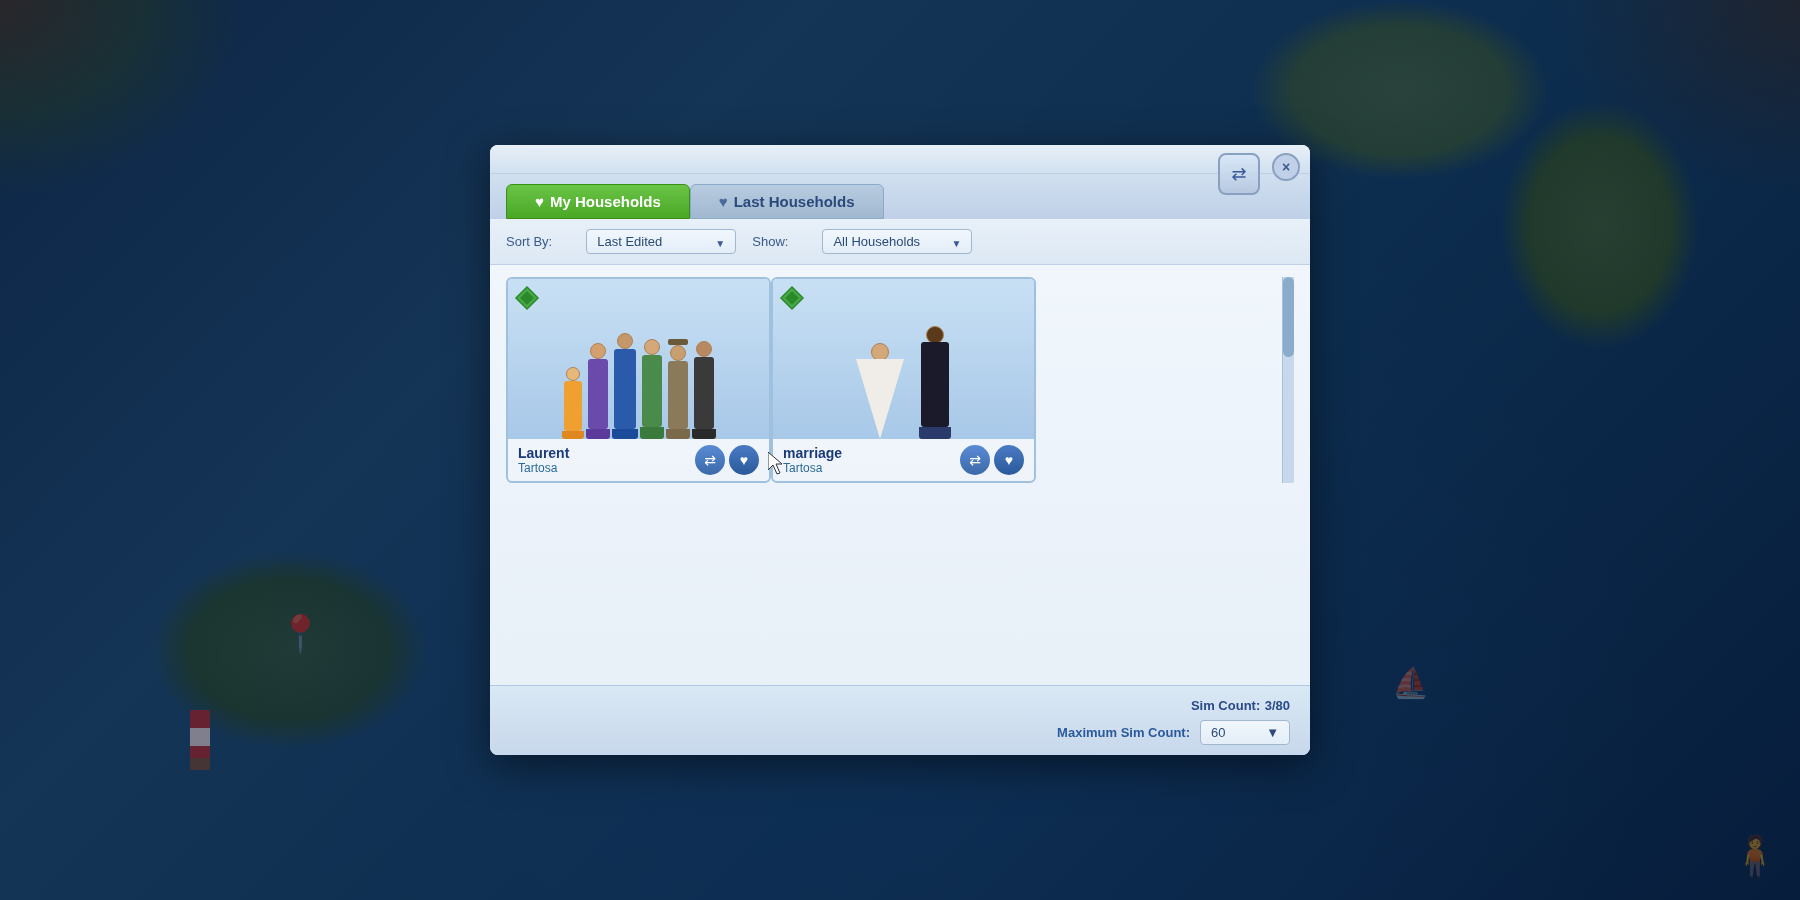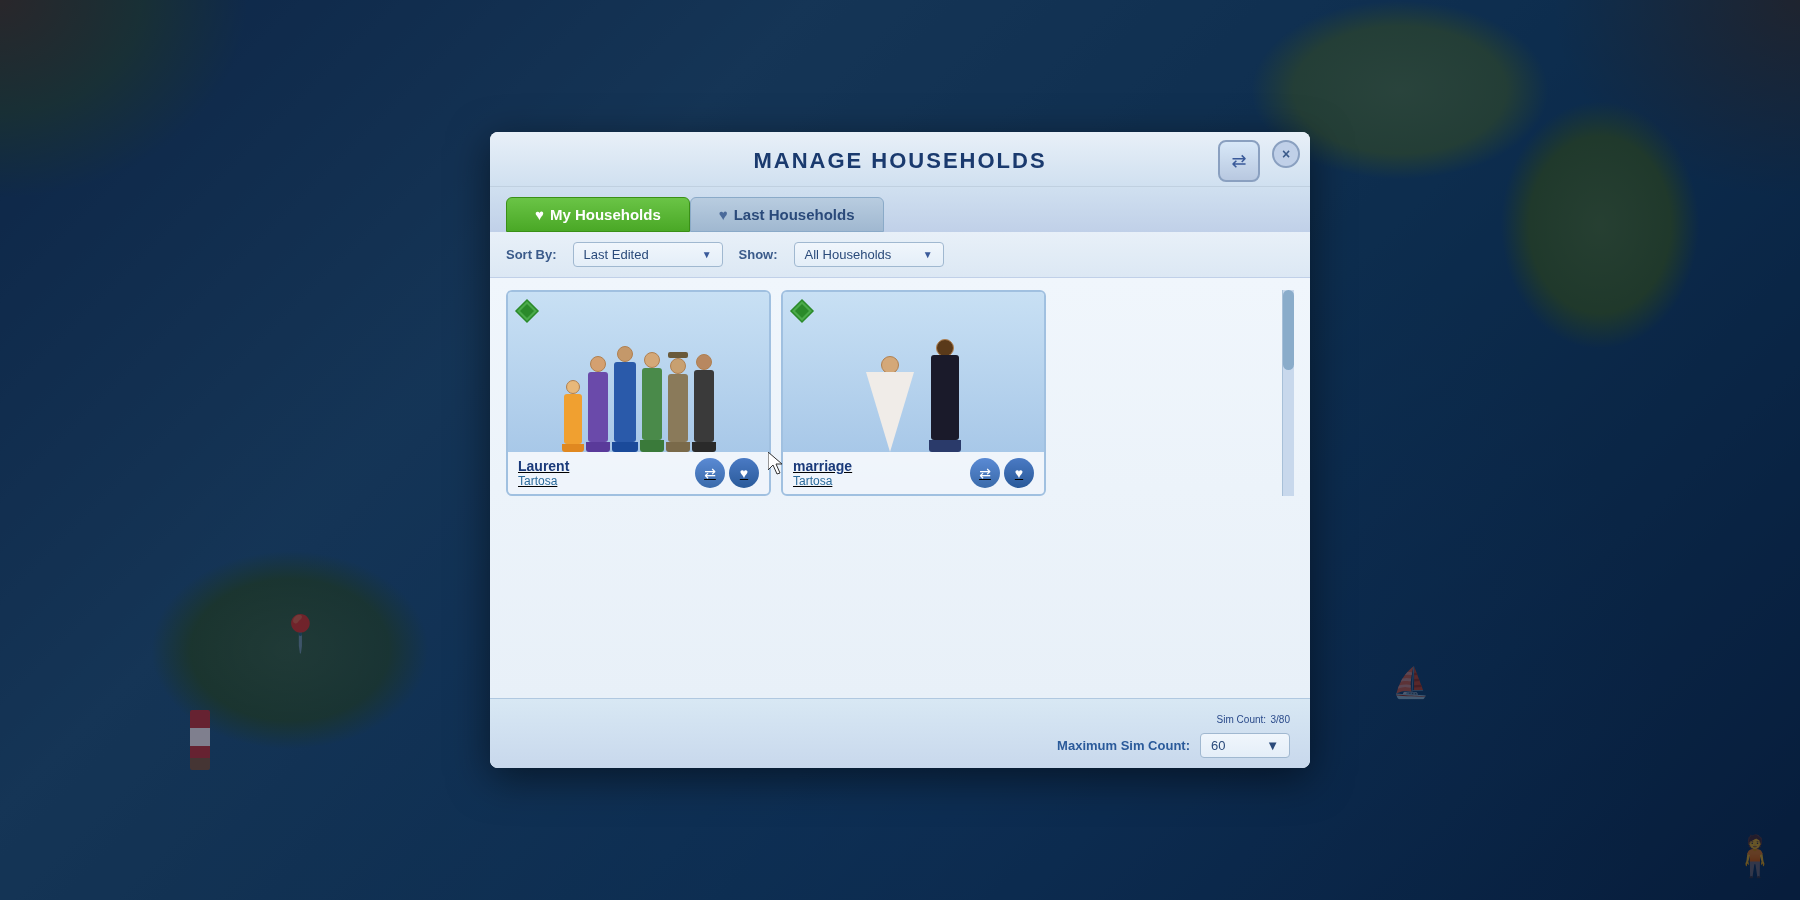--- a/index.html
+++ b/index.html
@@ -478,7 +478,6 @@
   <div class="modal">
 
     <div class="modal-titlebar">
-      <span class="modal-title">Manage Households</span>
       <button class="close-btn">
         <span>×</span>
       </button>

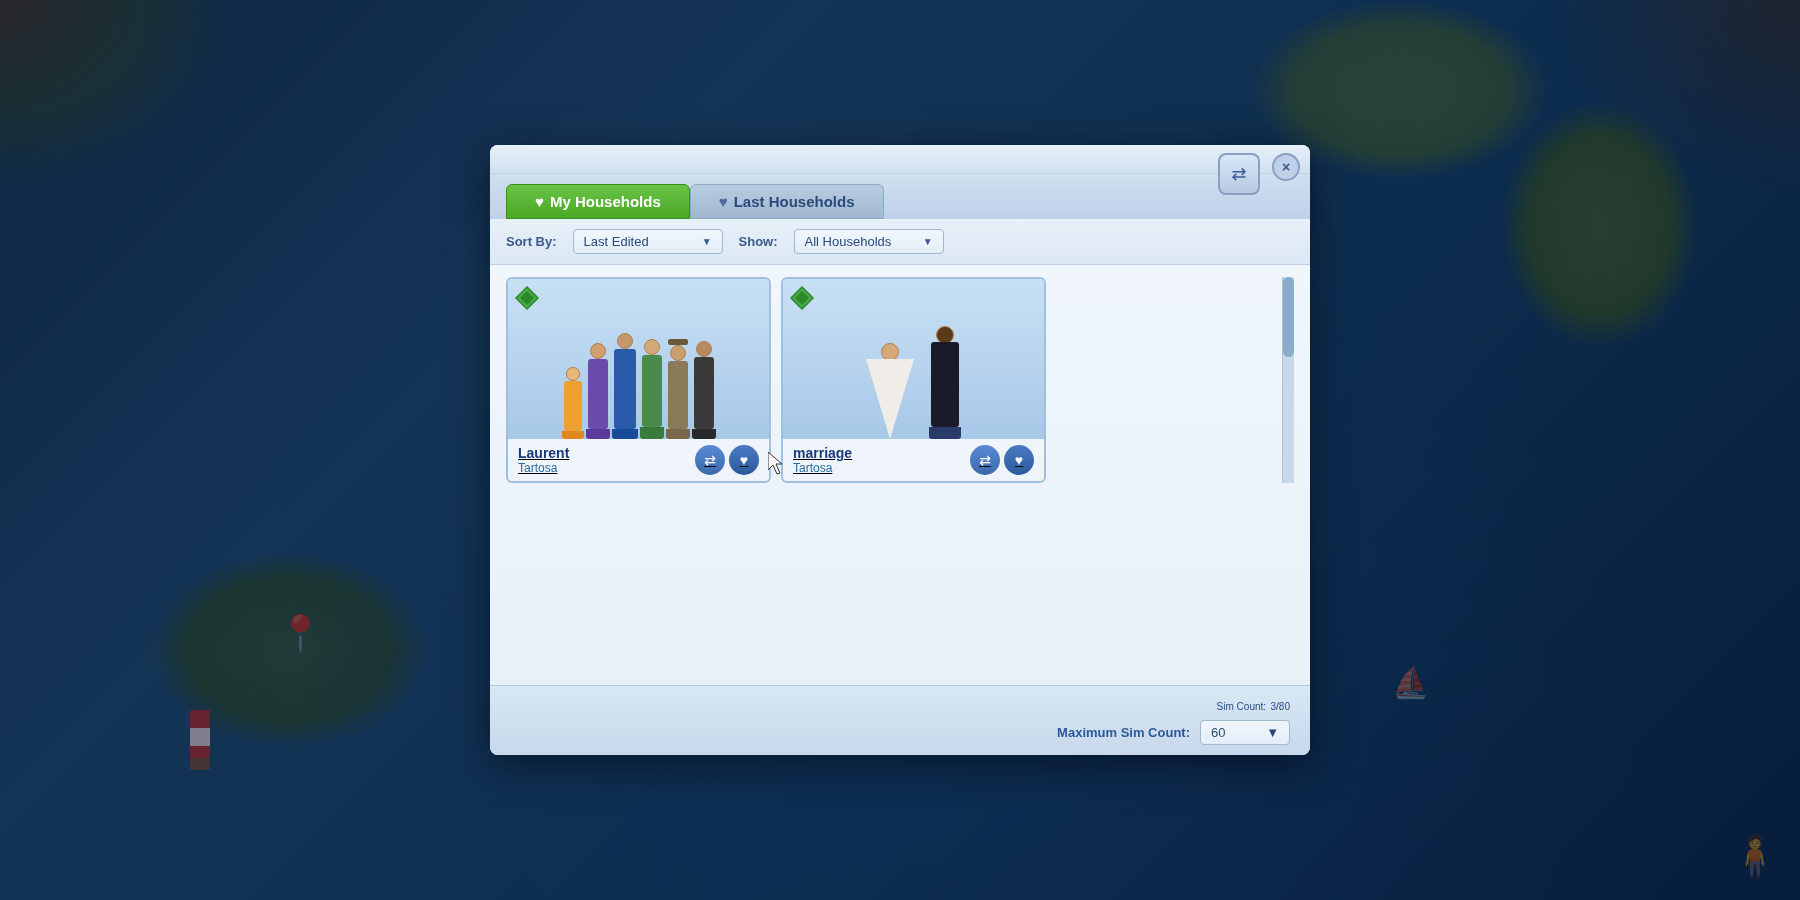--- a/index.html
+++ b/index.html
@@ -206,7 +206,7 @@
     .toolbar-label {
       font-size: 13px;
       color: #3a5a8a;
-      font-weight: 700;
+      font-weight: 400;
     }
 
     .toolbar-select {

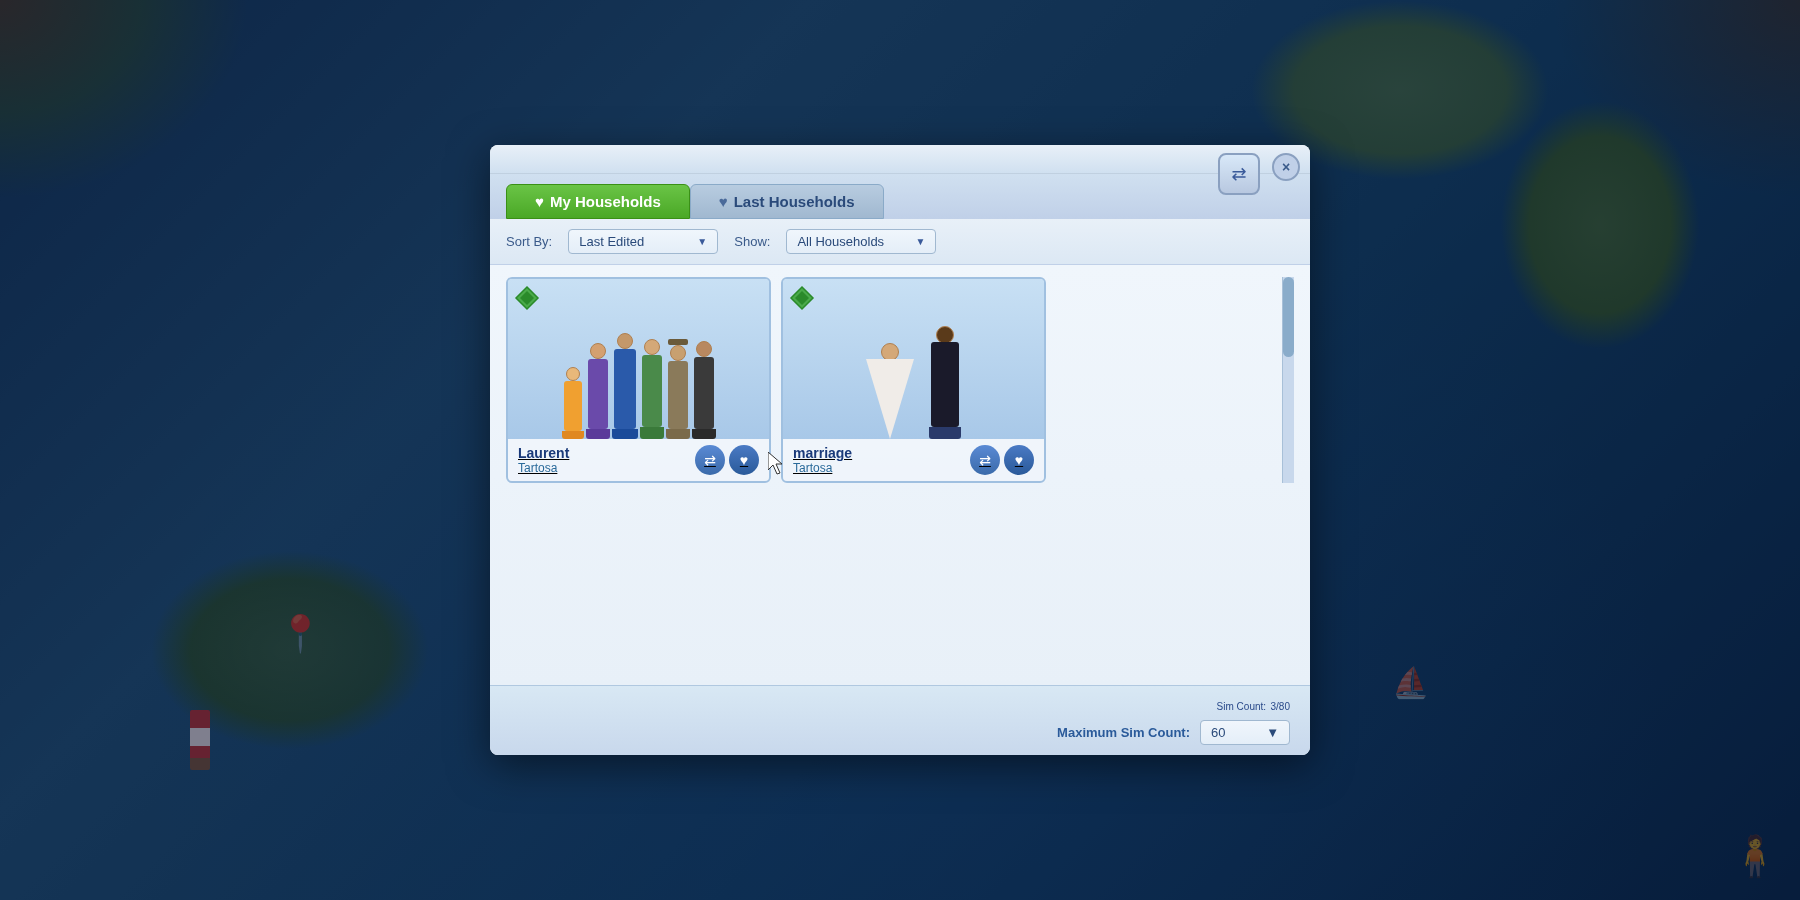--- a/index.html
+++ b/index.html
@@ -211,7 +211,7 @@
 
     .toolbar-select {
       display: flex;
-      align-items: center;
+      align-items: flex-end;
       background: linear-gradient(180deg, #f0f6fc 0%, #e4eef8 100%);
       border: 1px solid #a0b8d0;
       border-radius: 4px;
@@ -221,6 +221,7 @@
       cursor: pointer;
       min-width: 150px;
       justify-content: space-between;
+      margin-left: 18px;
     }
 
     .toolbar-select .arrow {

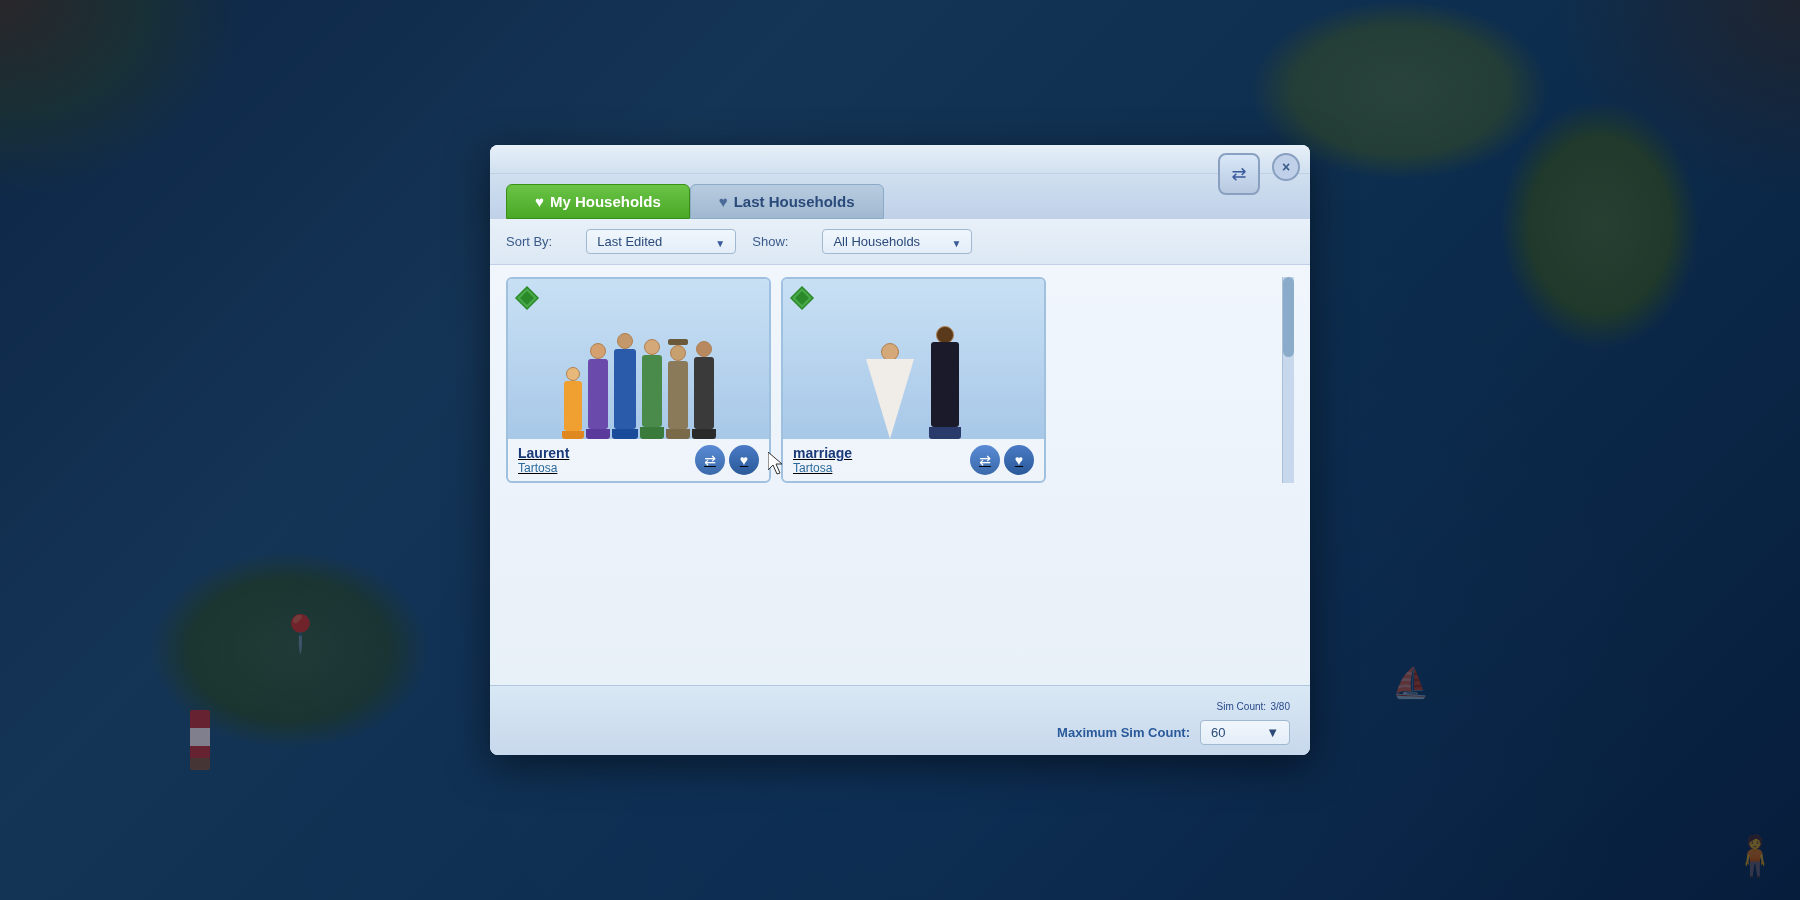--- a/index.html
+++ b/index.html
@@ -242,8 +242,6 @@
     .households-grid {
       display: flex;
       flex-wrap: wrap;
-      gap: 10px;
-      text-decoration: underline;
     }
 
     

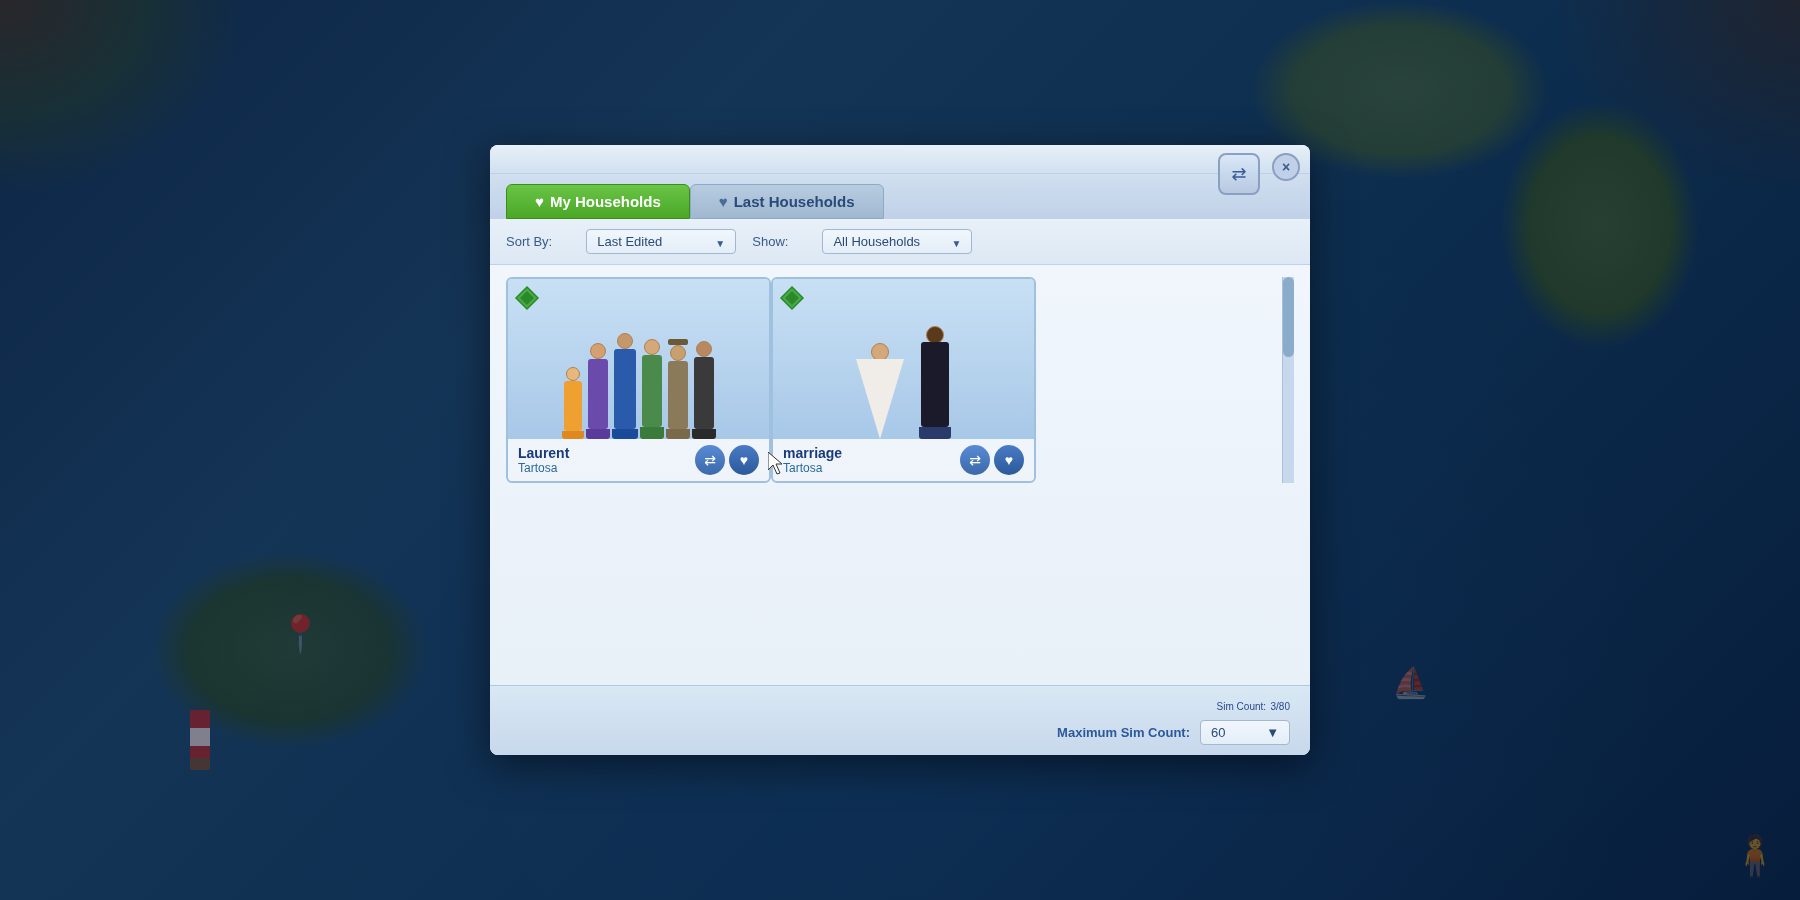--- a/index.html
+++ b/index.html
@@ -340,9 +340,9 @@
     }
 
     .sim-count {
-      font-size: 10px;
+      font-size: 13px;
       color: #2a4a8a;
-      font-weight: 400;
+      font-weight: 700;
     }
 
     .max-sim-row {

